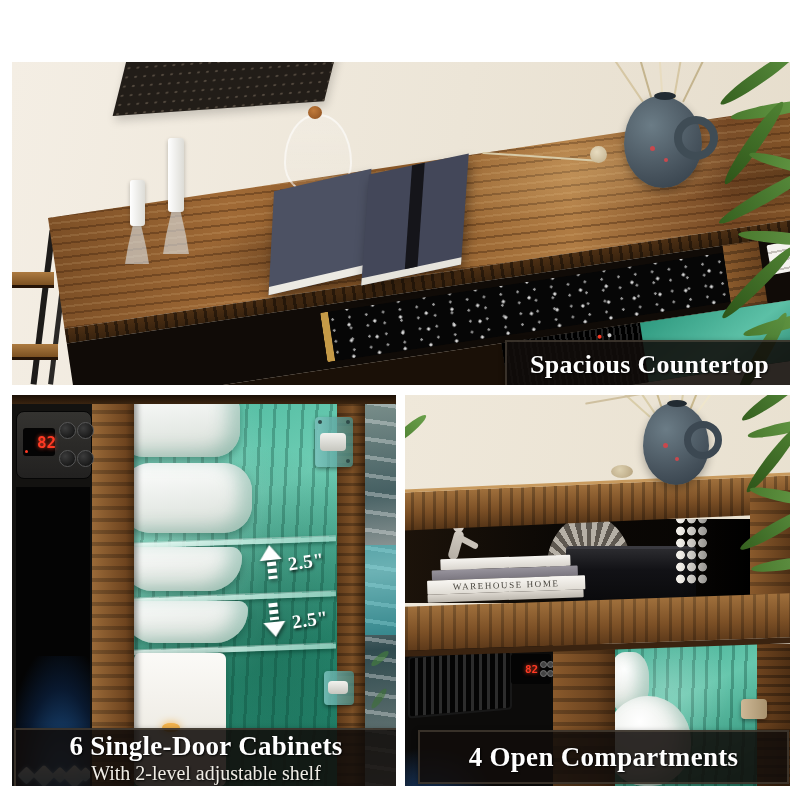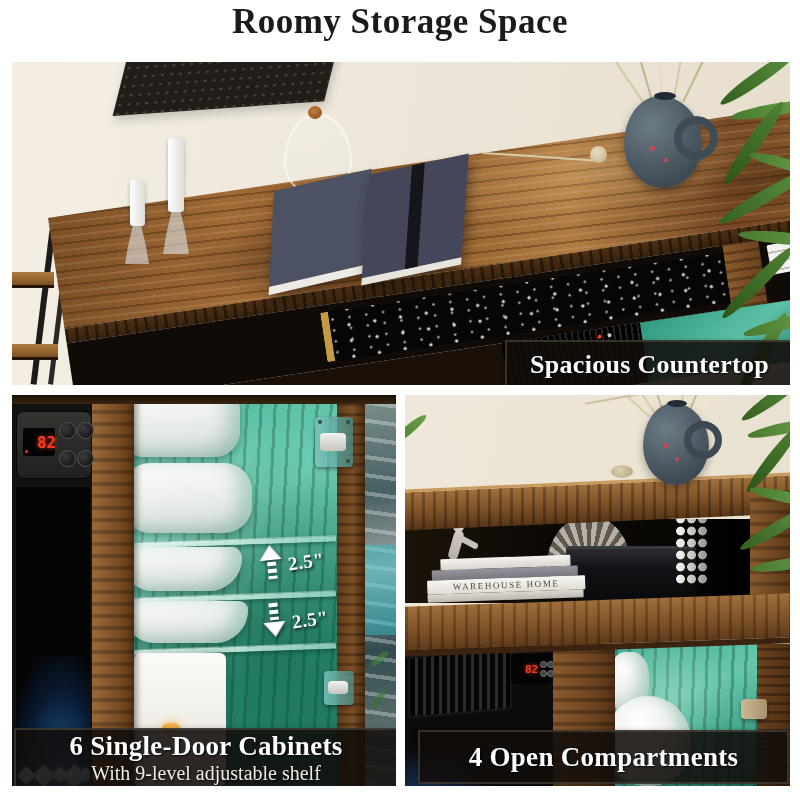--- a/index.html
+++ b/index.html
@@ -173,7 +173,6 @@
 
 <div class="page">
 
-  <h1 class="title">Roomy Storage Space</h1>
 
   <section class="panel panel-top">
     <div class="abs pic-frame"></div>

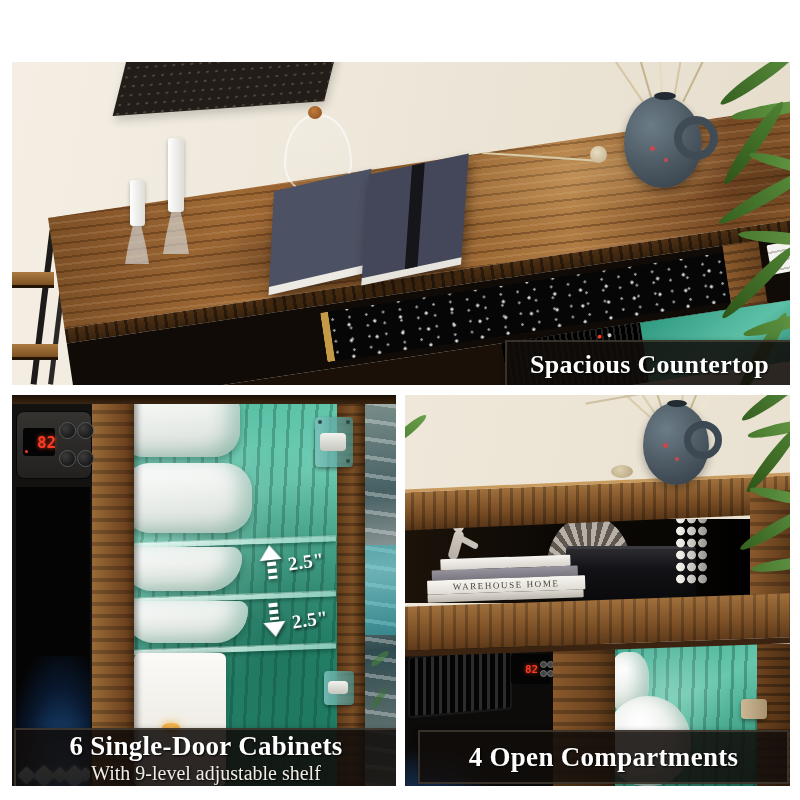--- a/index.html
+++ b/index.html
@@ -314,7 +314,7 @@
 
     <div class="banner" style="left:2px;top:333px;width:380px;height:56px">
       <span class="caption">6 Single-Door Cabinets</span>
-      <span class="subcaption">With 9-level adjustable shelf</span>
+      <span class="subcaption">With 2-level adjustable shelf</span>
     </div>
   </section>
 

